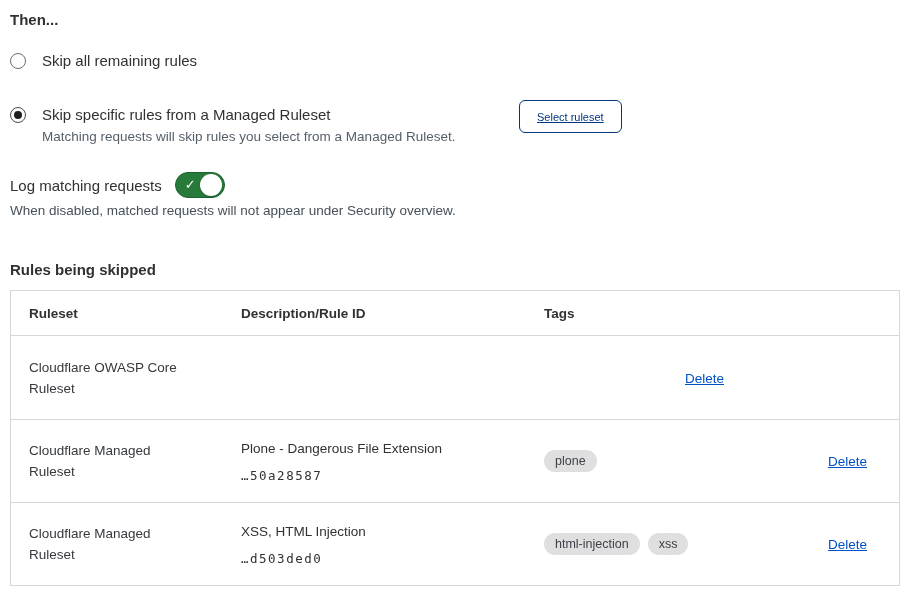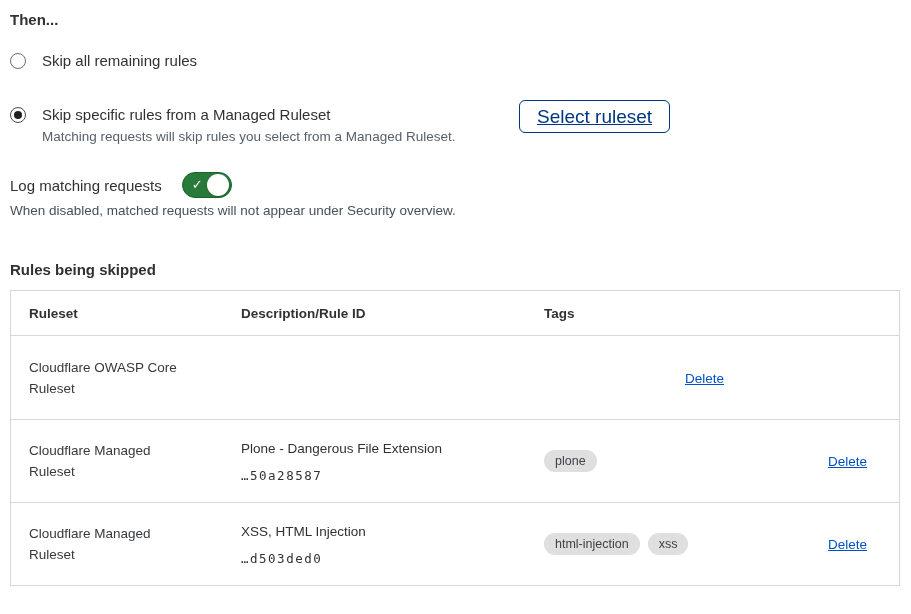--- a/index.html
+++ b/index.html
@@ -38,7 +38,7 @@
     position:absolute; left:519px; top:100px;
     height:33px; padding:0 17px;
     background:#fff; border:1px solid #003681; border-radius:6px;
-    color:#003681; font-size:19px;
+    color:#003681; font-size:11px;
     font-family:"Liberation Sans", sans-serif;
     display:flex; align-items:center; cursor:pointer;
   }

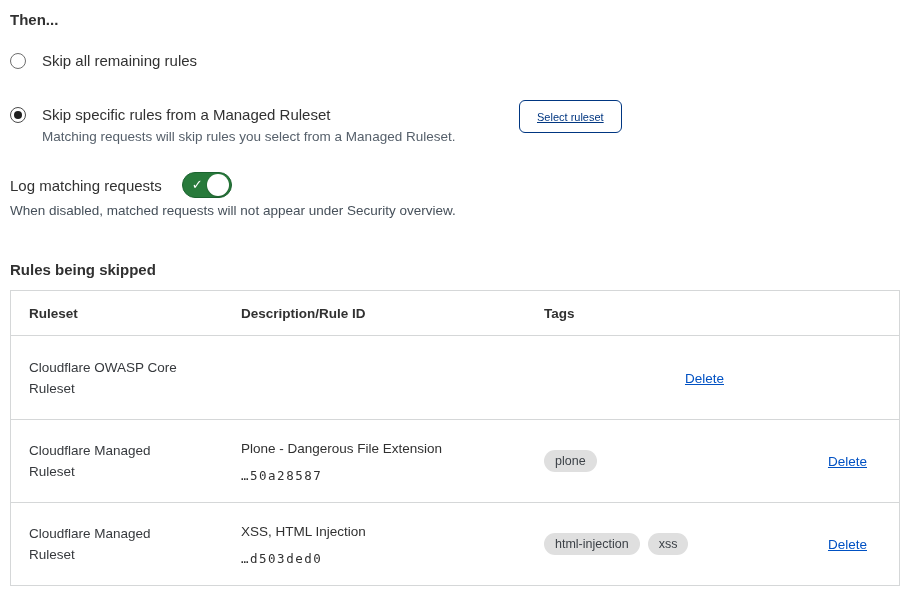--- a/index.html
+++ b/index.html
@@ -44,7 +44,7 @@
   }
   .select-btn span { text-decoration:underline; }
 
-  .log-row { position:absolute; left:10px; top:172px; display:flex; align-items:center; gap:20px; }
+  .log-row { position:absolute; left:10px; top:172px; display:flex; align-items:center; gap:13px; }
   .log-label { font-size:15px; color:#313131; }
   .toggle {
     position:relative; width:50px; height:26px; border-radius:13px;

